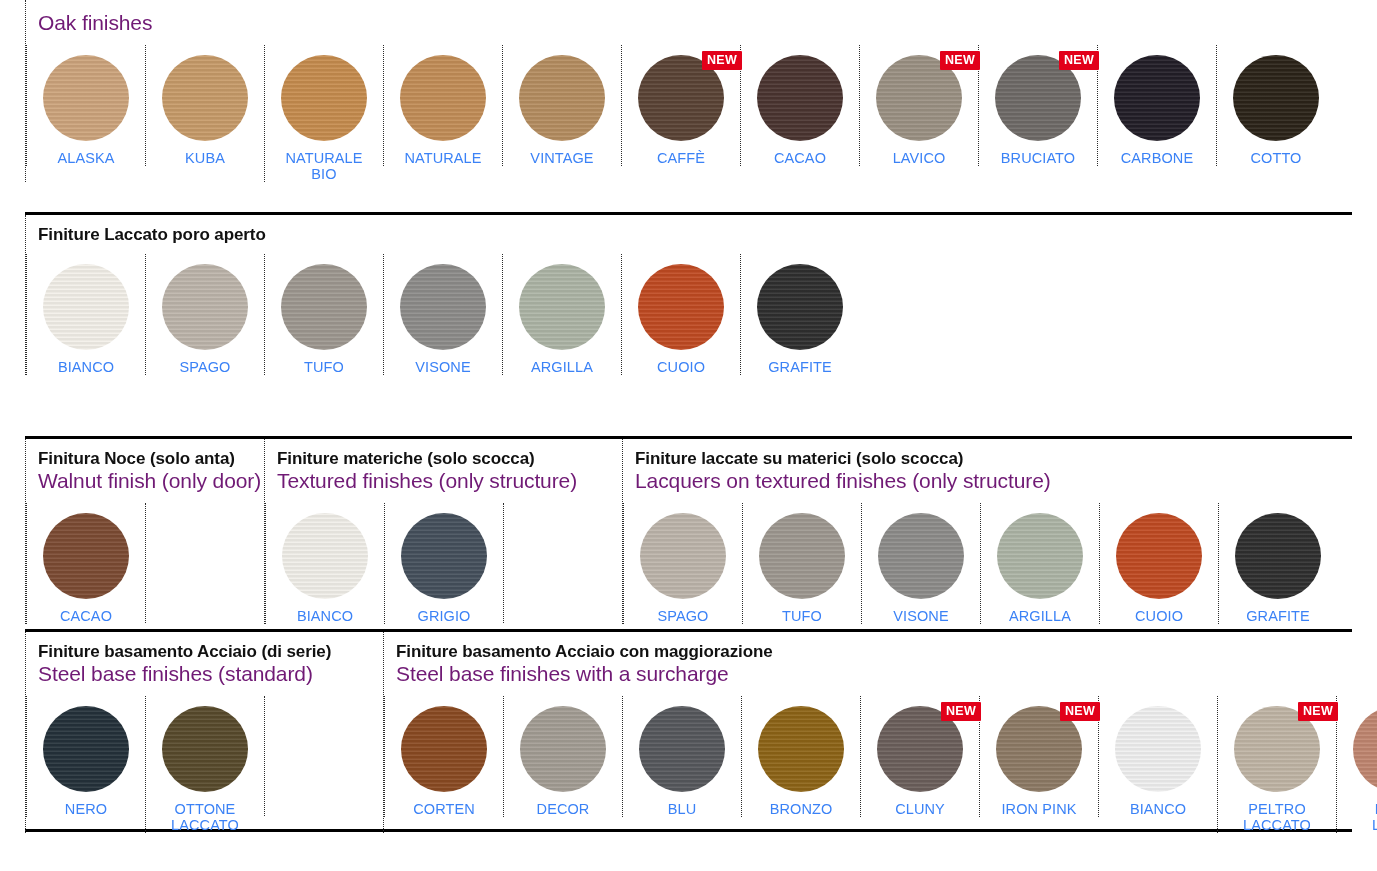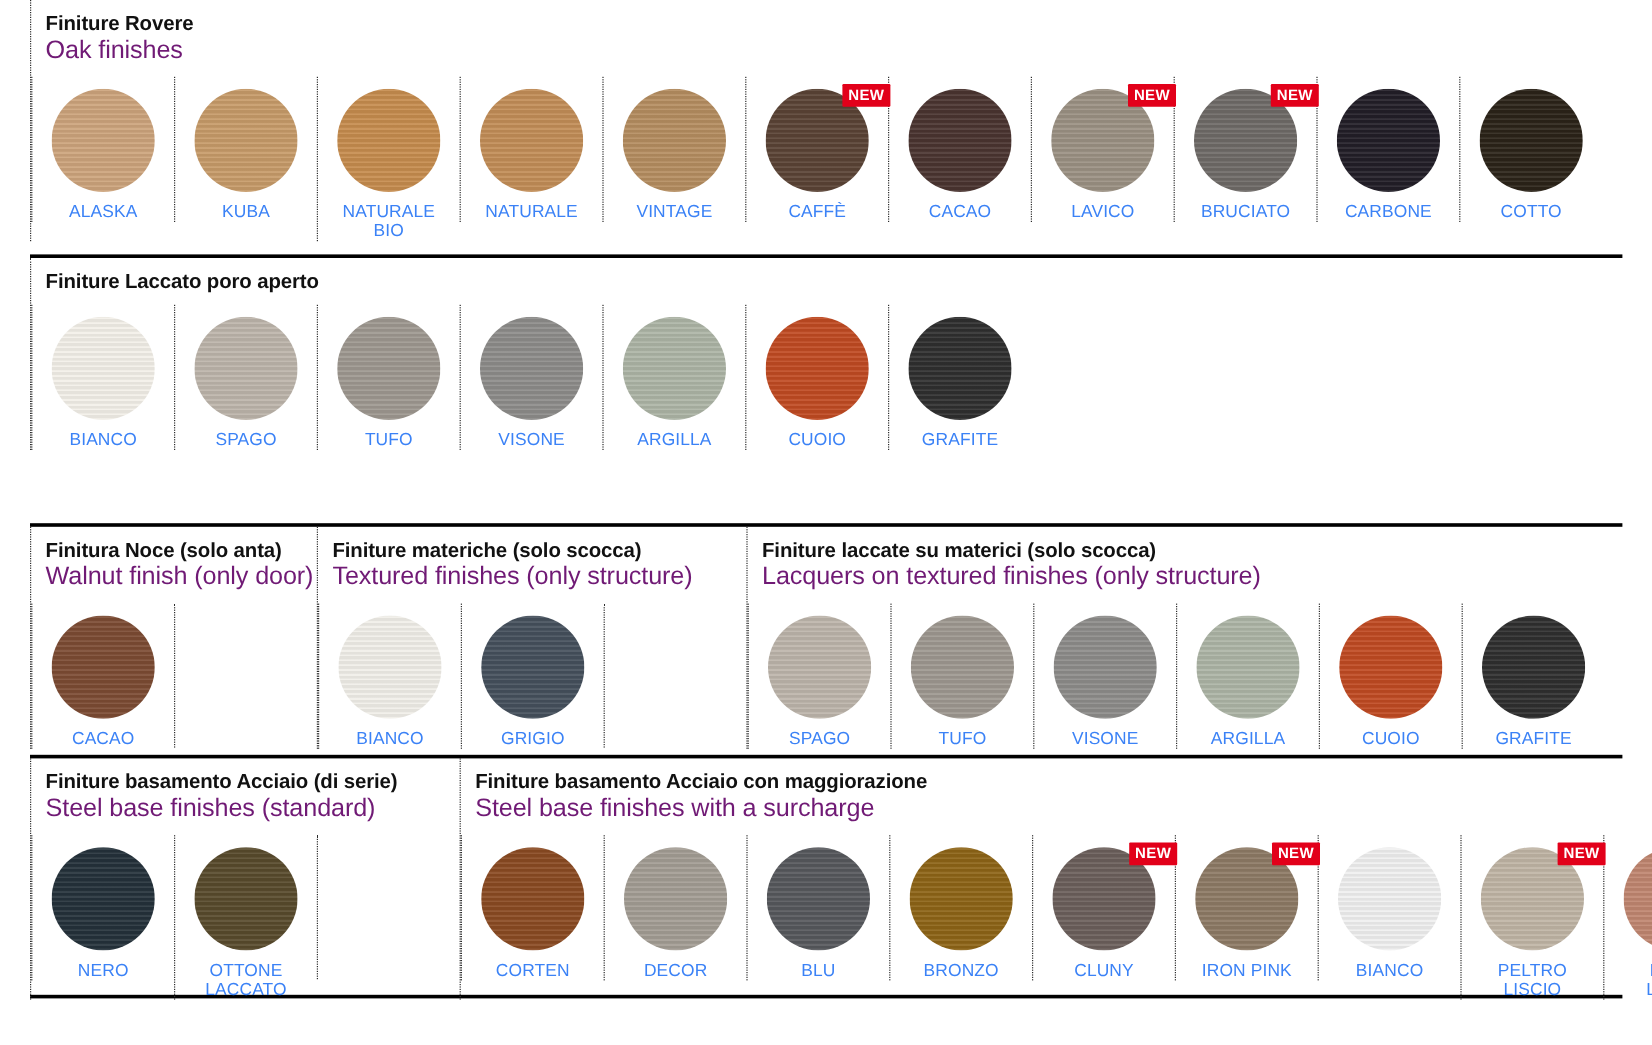--- a/index.html
+++ b/index.html
@@ -149,7 +149,6 @@
         <div class="groups">
           <div class="group group-left-edge">
             <div class="group-head">
-              <div class="group-title">Finiture Rovere</div>
               <div class="group-sub">Oak finishes</div>
             </div>
             <div class="swatch-row">

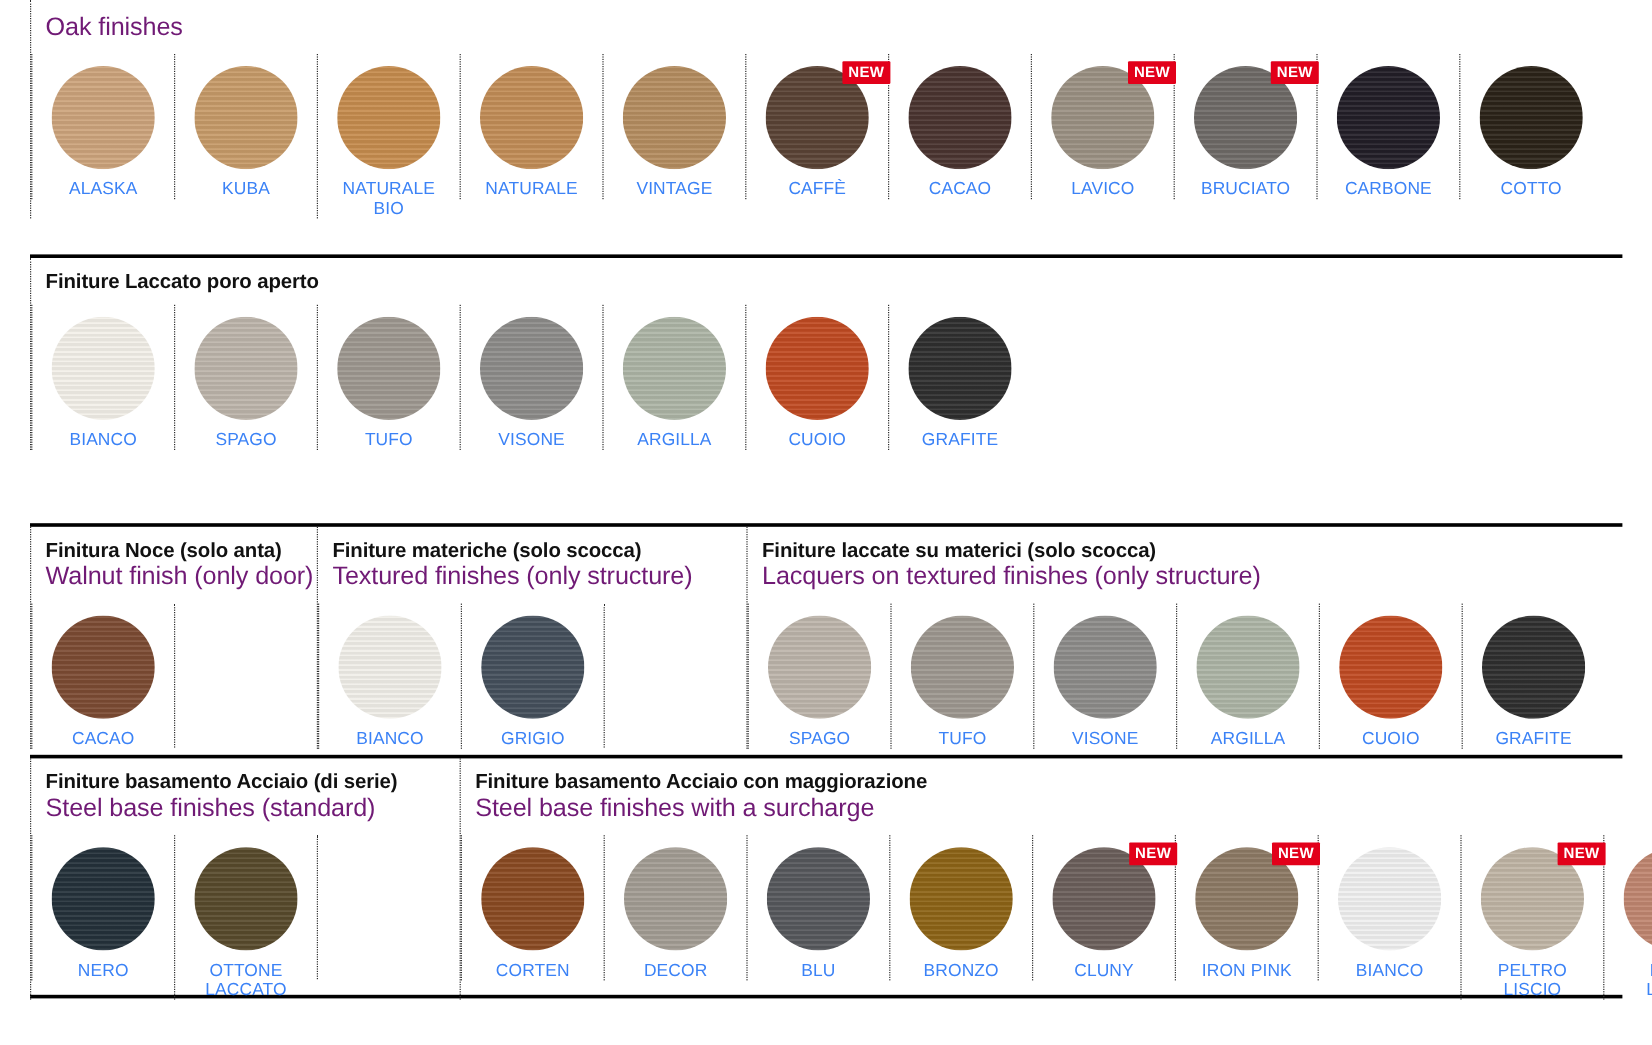--- a/index.html
+++ b/index.html
@@ -446,7 +446,7 @@
                   <div class="badge" style="background: rgb(226, 0, 26);">NEW</div>
                 </div>
                 <div class="cell-label">PELTRO
-LISCIO</div>
+LACCATO</div>
               </div>
               <div class="cell">
                 <div class="disc-wrap">

